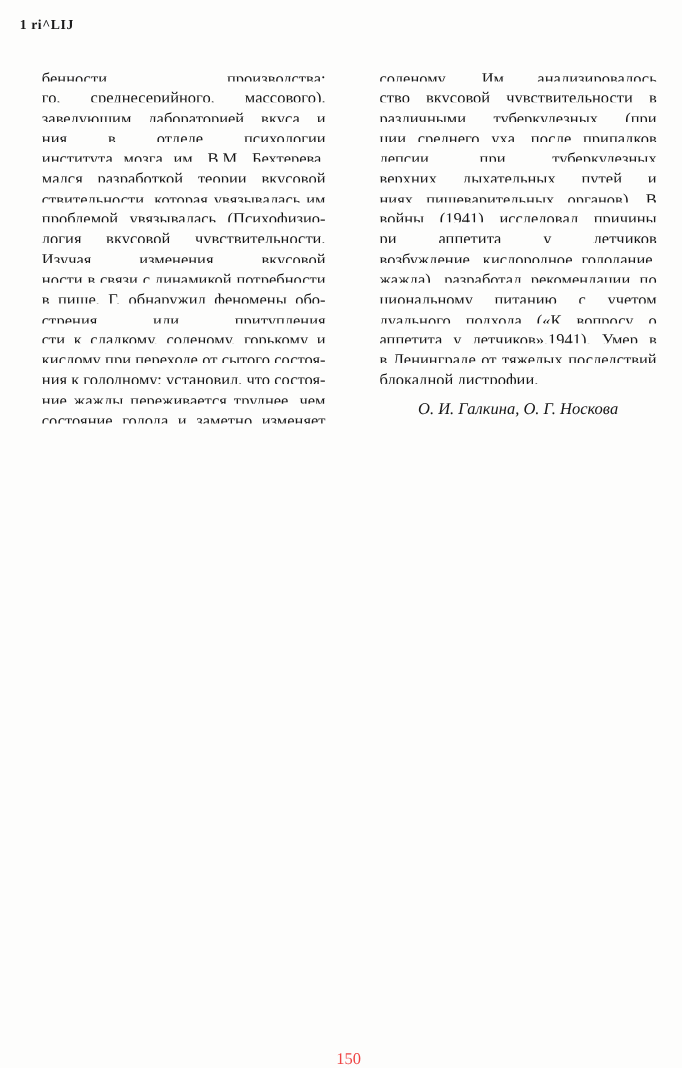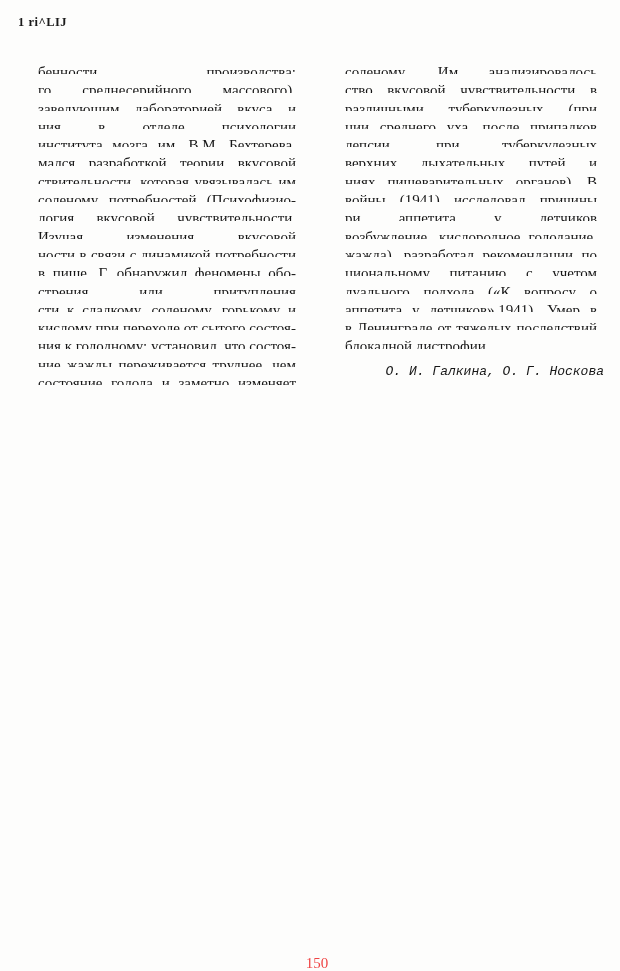--- a/index.html
+++ b/index.html
@@ -84,7 +84,7 @@
           <div class="line">института мозга им. В.М. Бехтерева, зани-</div>
           <div class="line">мался разработкой теории вкусовой чув-</div>
           <div class="line">ствительности, которая увязывалась им с</div>
-          <div class="line">соленому потребностей (Психофизио-</div>
+          <div class="line">проблемой увязывалась (Психофизио-</div>
           <div class="line">логия вкусовой чувствительности, 1940).</div>
           <div class="line">Изучая изменения вкусовой чувствитель-</div>
           <div class="line">ности в связи с динамикой потребности</div>

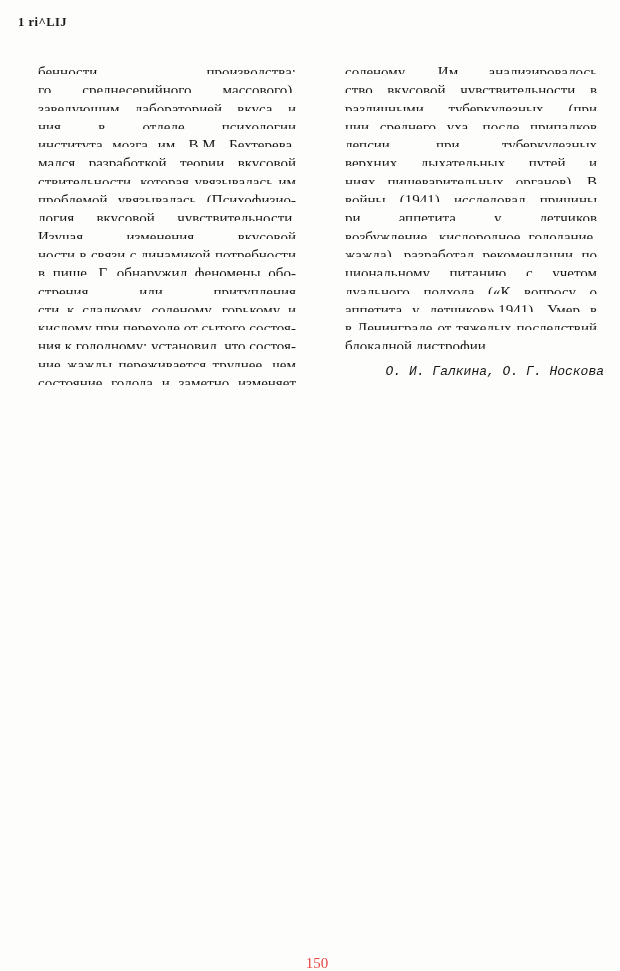--- a/index.html
+++ b/index.html
@@ -51,10 +51,9 @@
   }
   .byline {
     font-style: italic;
-    text-align: right;
-    font-size: 13px;
+    text-align: center;
+    font-size: 15px;
     line-height: 18.3px;
-    font-family: Liberation Mono, monospace;
   }
   .page-number {
     position: absolute;

